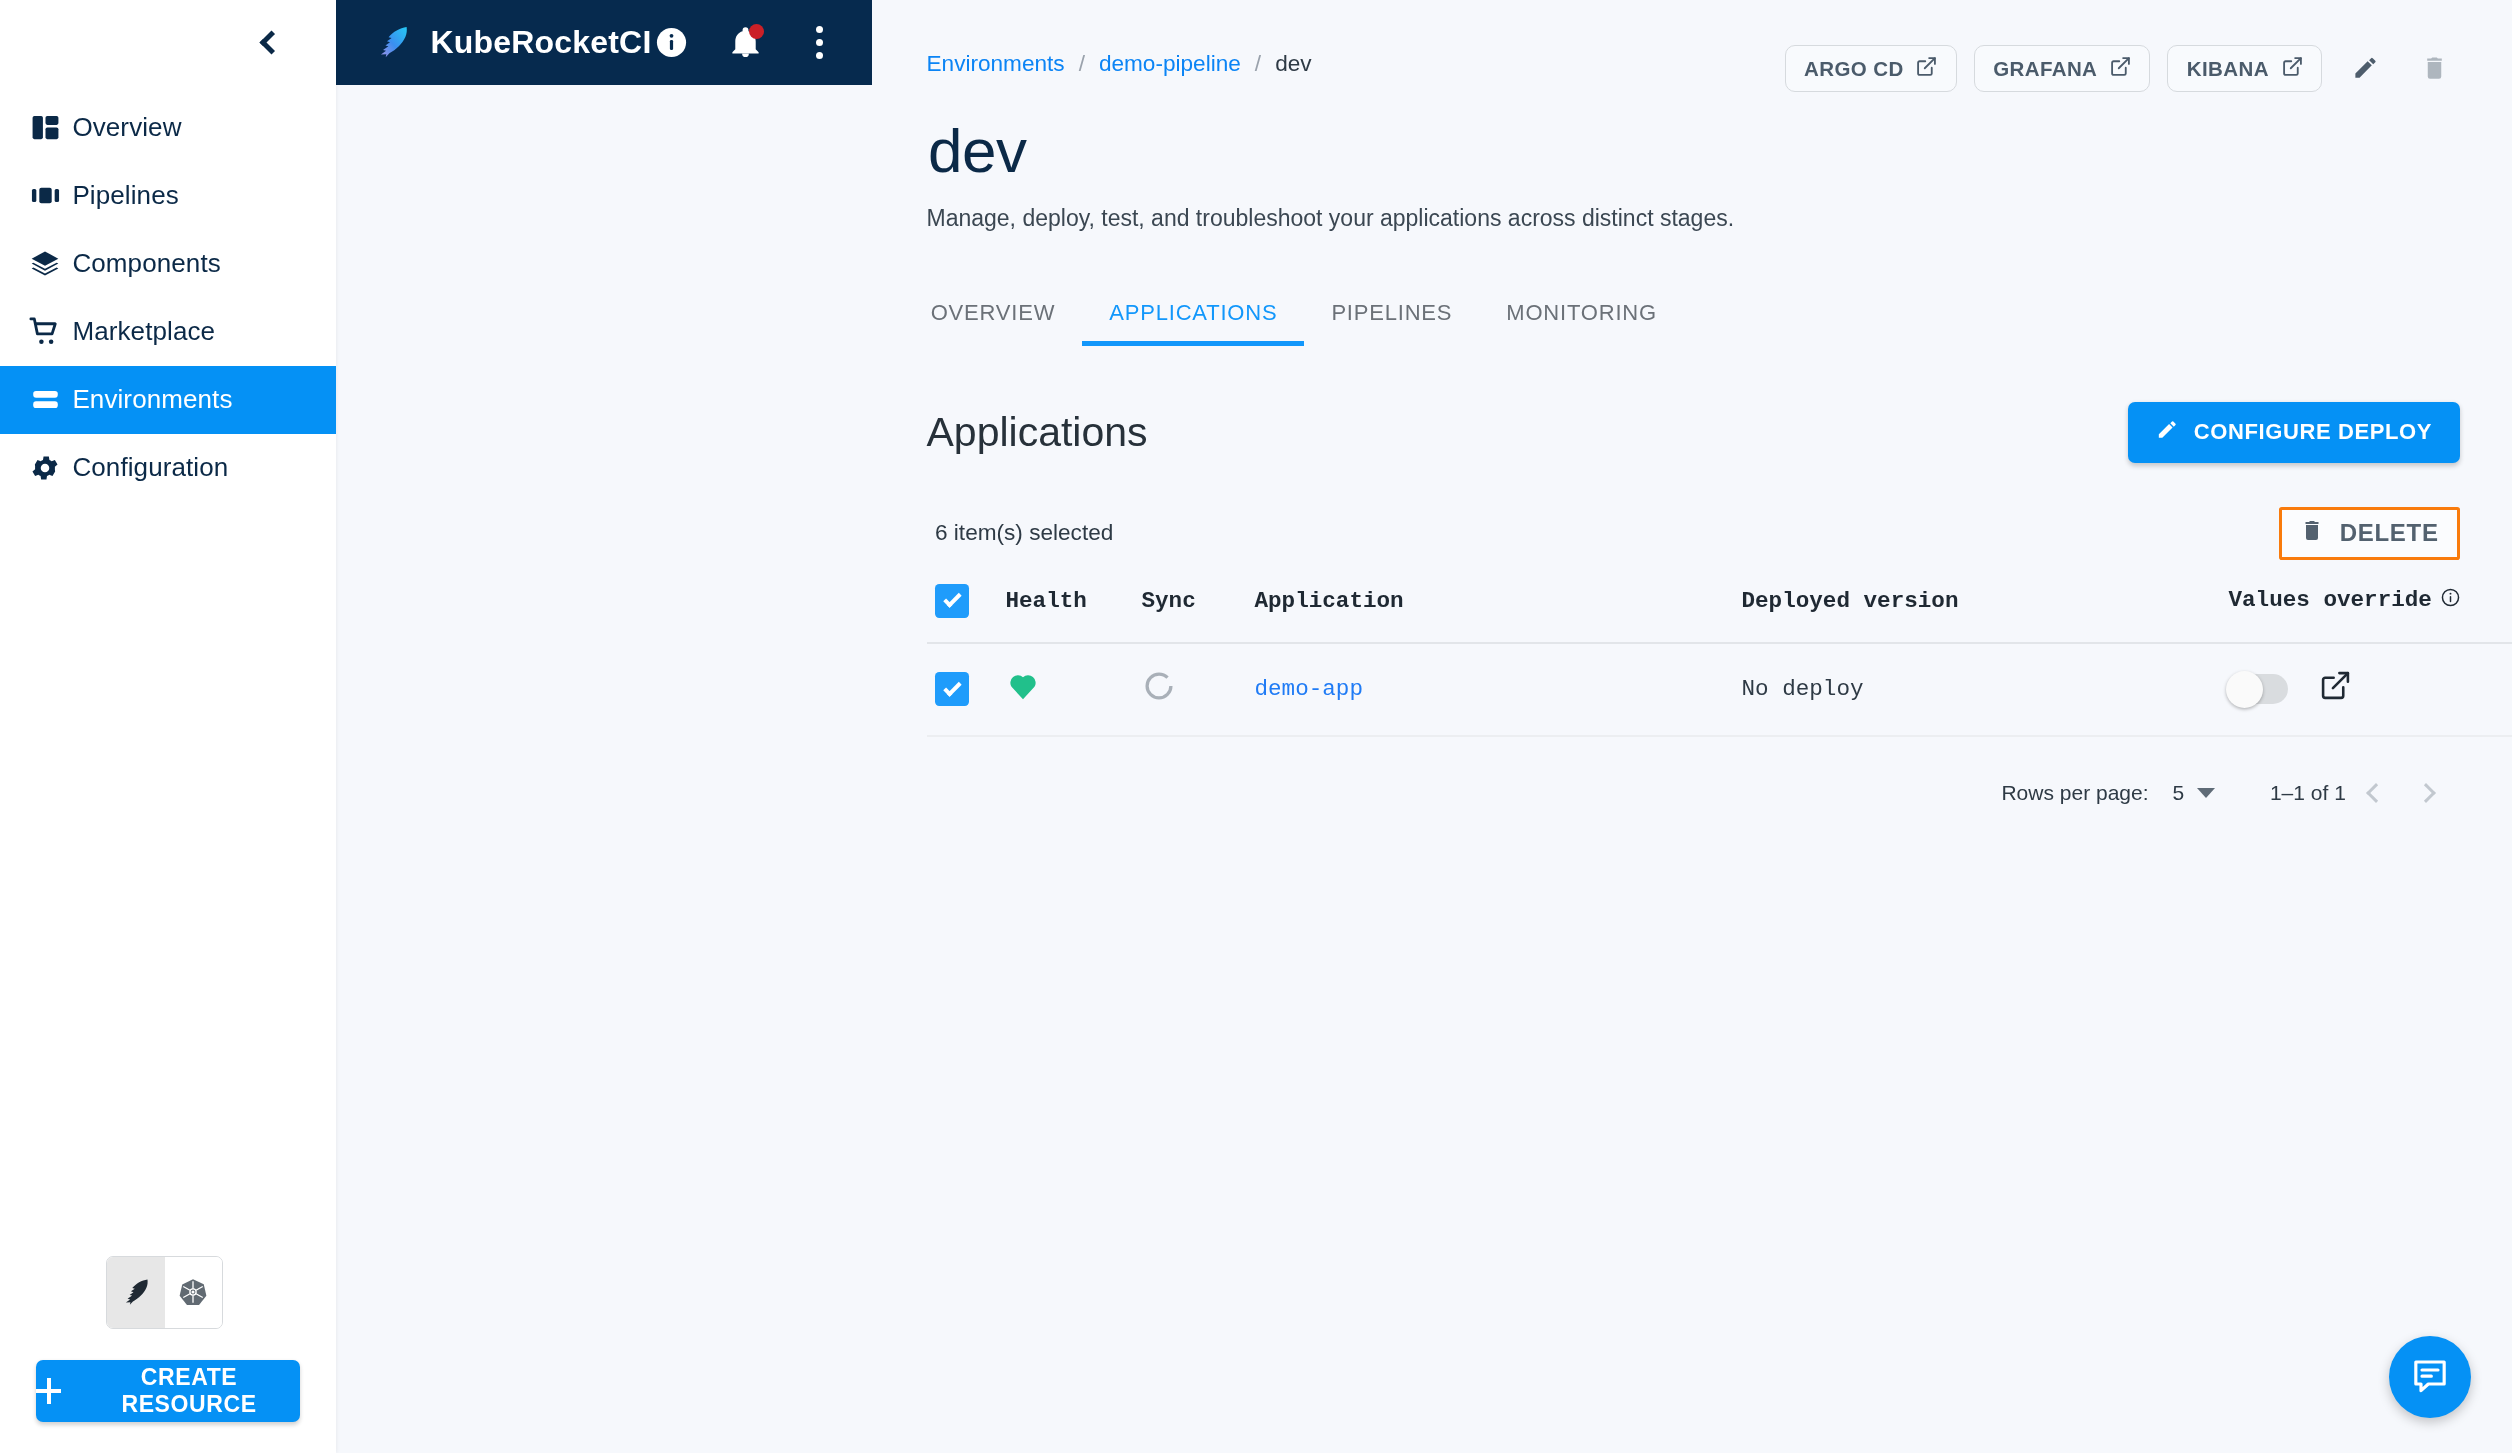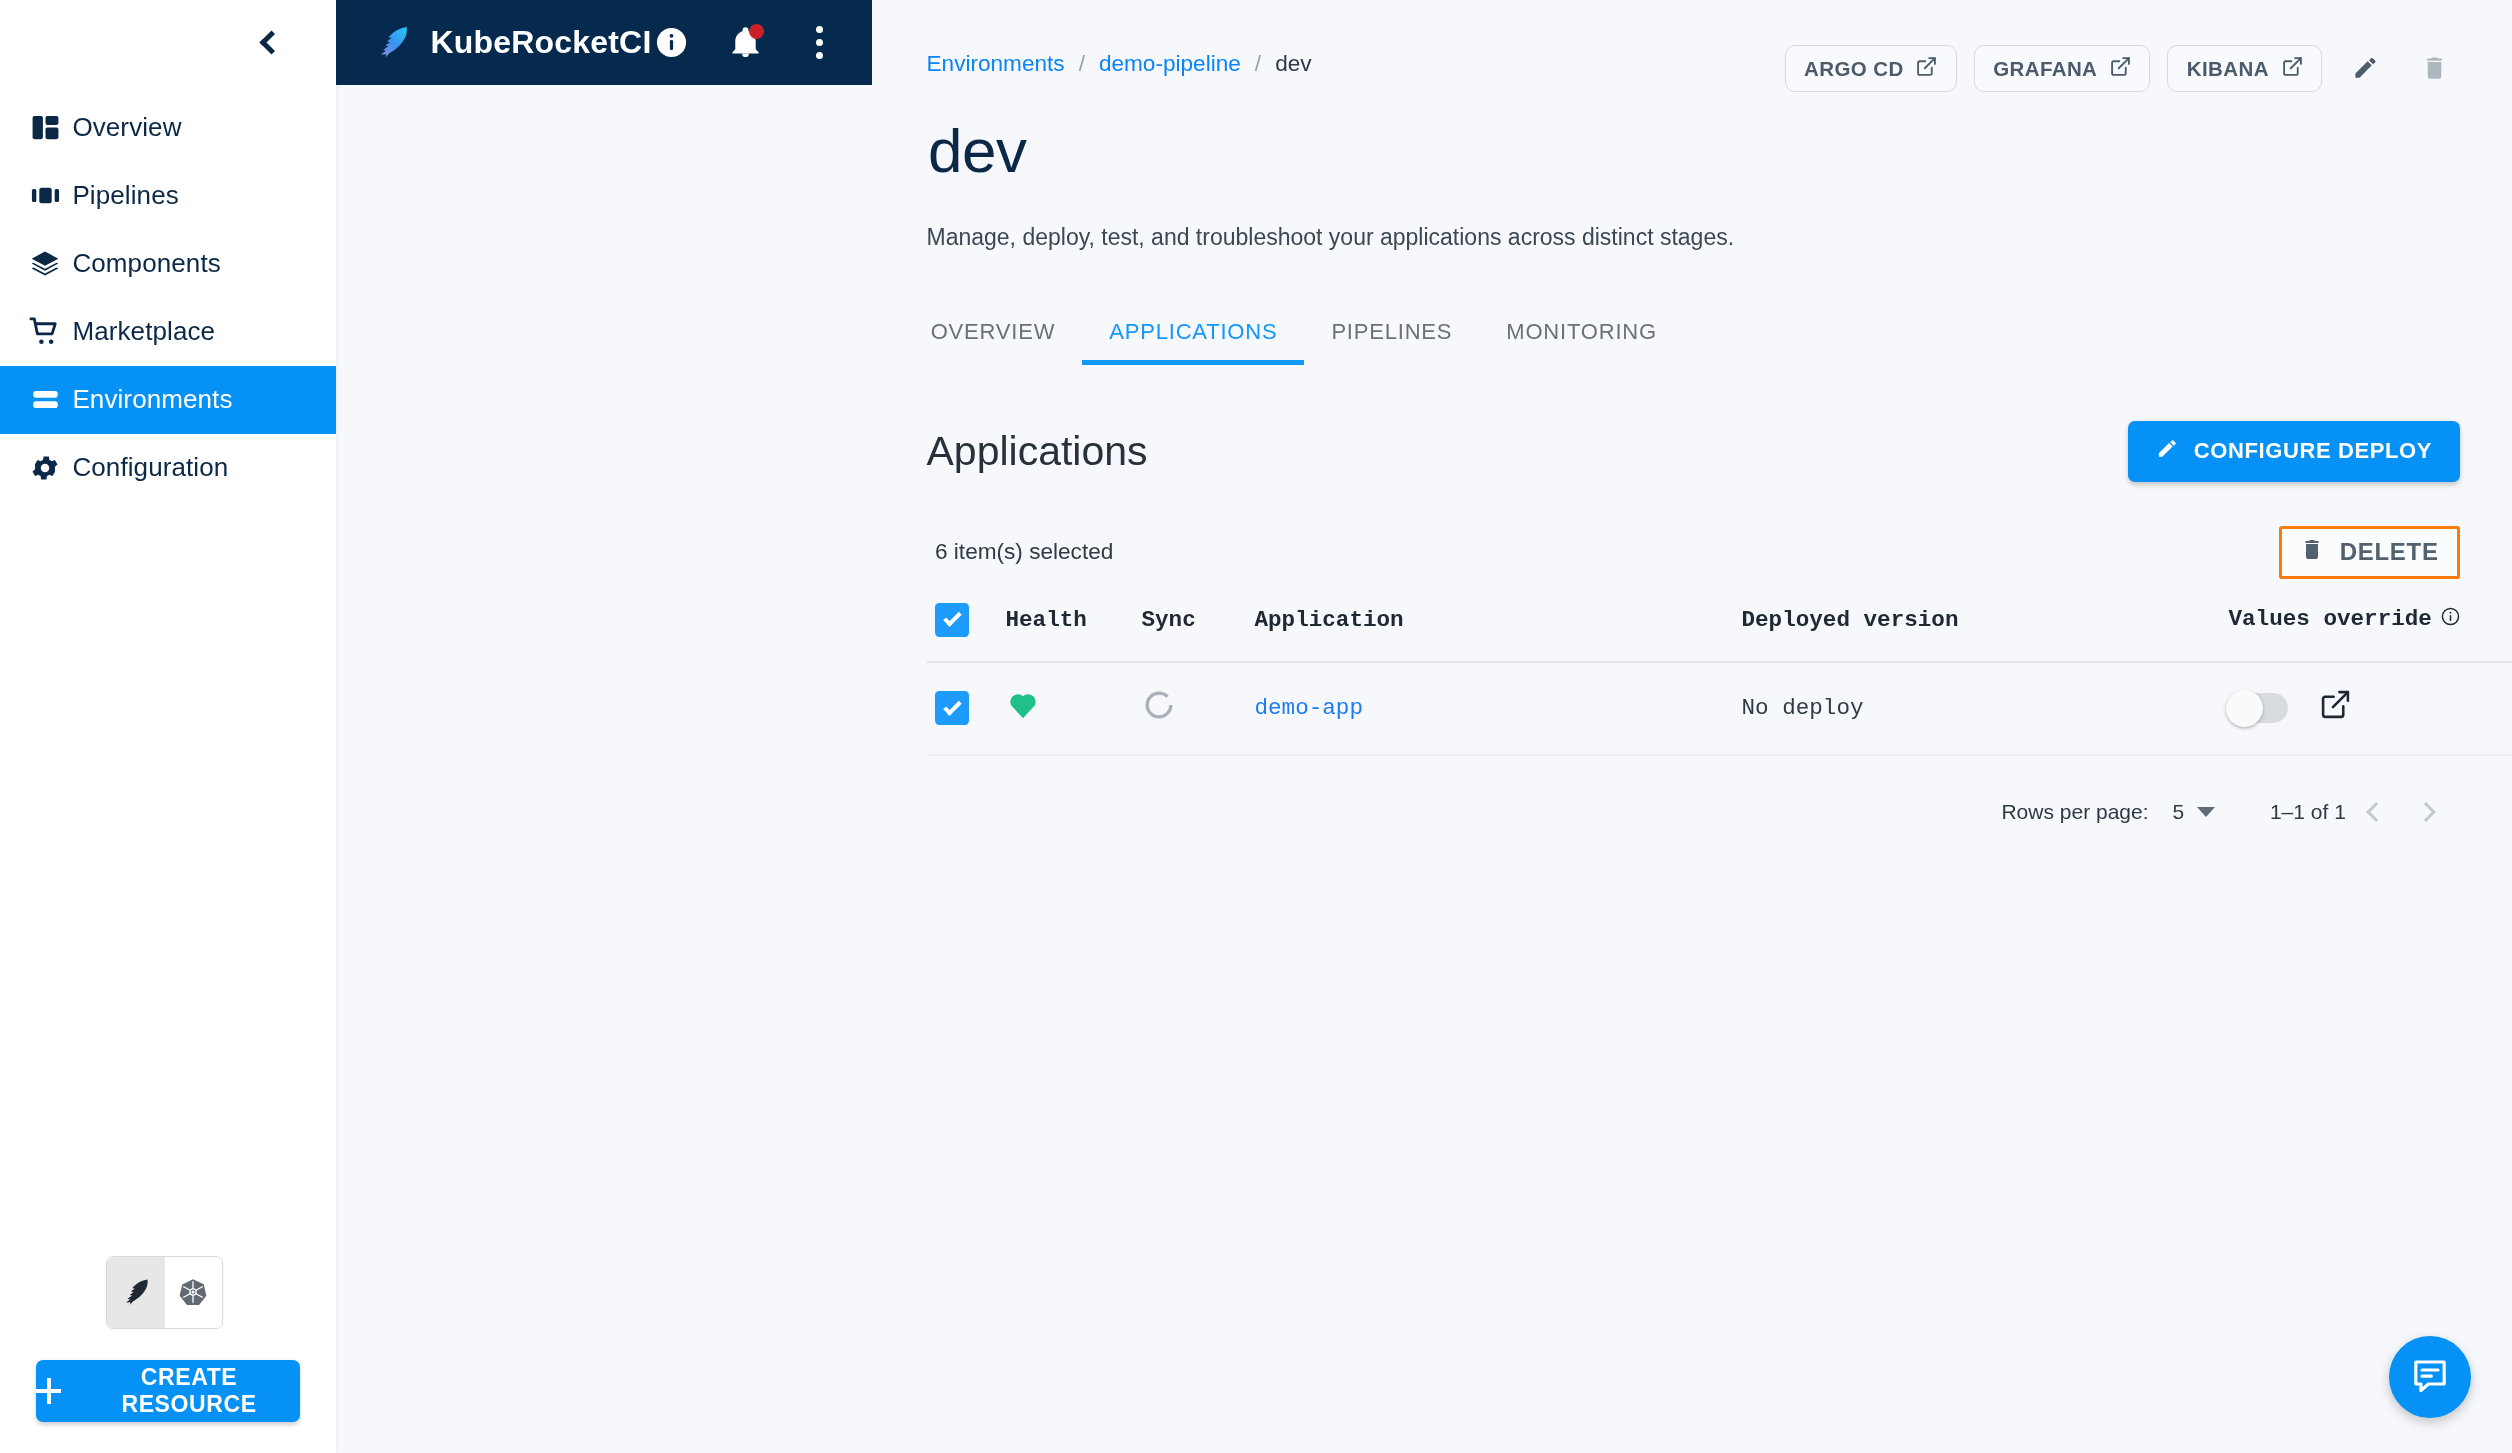--- a/index.html
+++ b/index.html
@@ -120,7 +120,7 @@
   .icon-btn { width: 52px; height: 52px; display:flex; align-items:center; justify-content:center; cursor: pointer; border-radius: 50%; }
 
   .page-title { font-size: 62px; font-weight: 400; color: #0b2947; margin: 20px 0 0 1.4px; letter-spacing: -0.4px; }
-  .page-sub { font-size: 23px; color: #3b4752; margin-top: 38px; }
+  .page-sub { font-size: 23px; color: #3b4752; margin-top: 19px; }
 
   .tabs { display: flex; gap: 0; margin-top: 68px; position: relative; }
   .tab {

